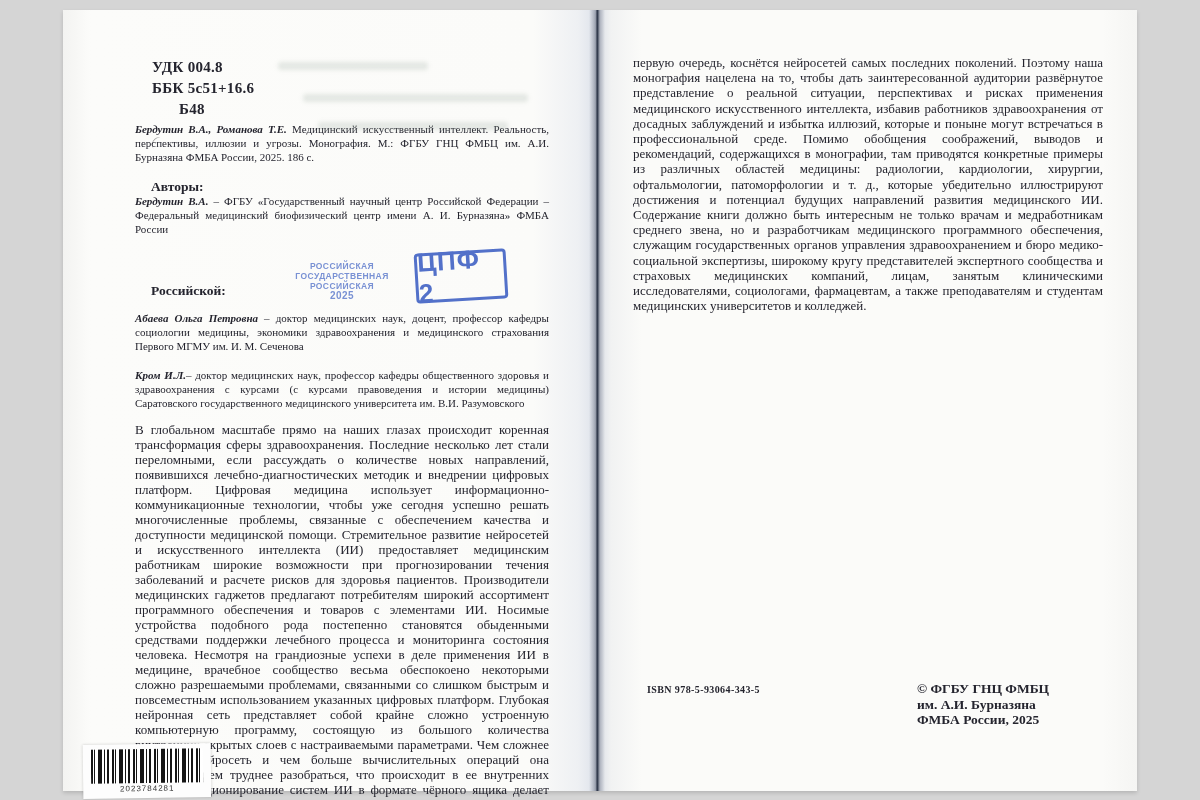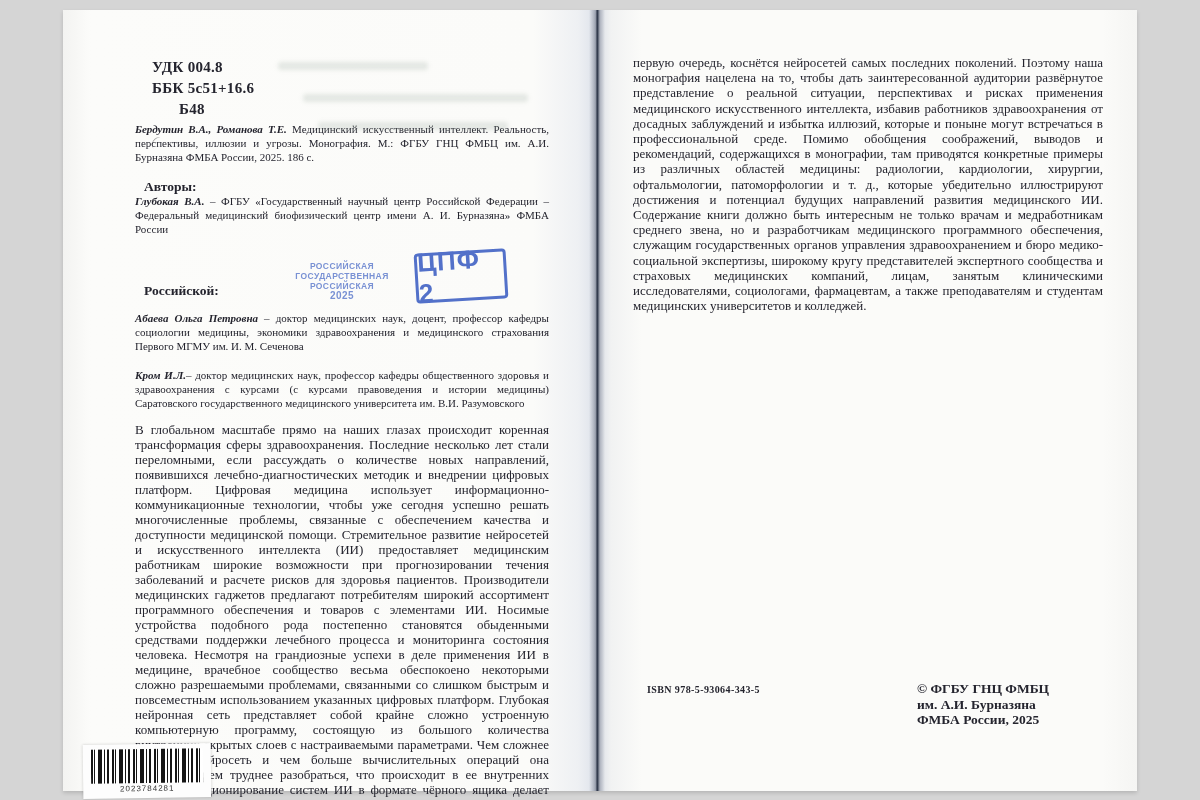--- a/index.html
+++ b/index.html
@@ -31,7 +31,7 @@
   .udk .indent{padding-left:27px;}
   .smalltext{font-size:11px;line-height:14px;text-align:justify;}
   .citation{left:72px;top:112px;width:414px;}
-  .heading{left:81px;font-size:13.5px;font-weight:bold;}
+  .heading{left:88px;font-size:13.5px;font-weight:bold;}
   .entry{left:72px;width:414px;}
   .annotation{left:72px;top:412px;width:414px;font-size:13px;line-height:15px;text-align:justify;}
   .r-annotation{left:36px;top:45px;width:470px;font-size:13px;line-height:15.2px;text-align:justify;}

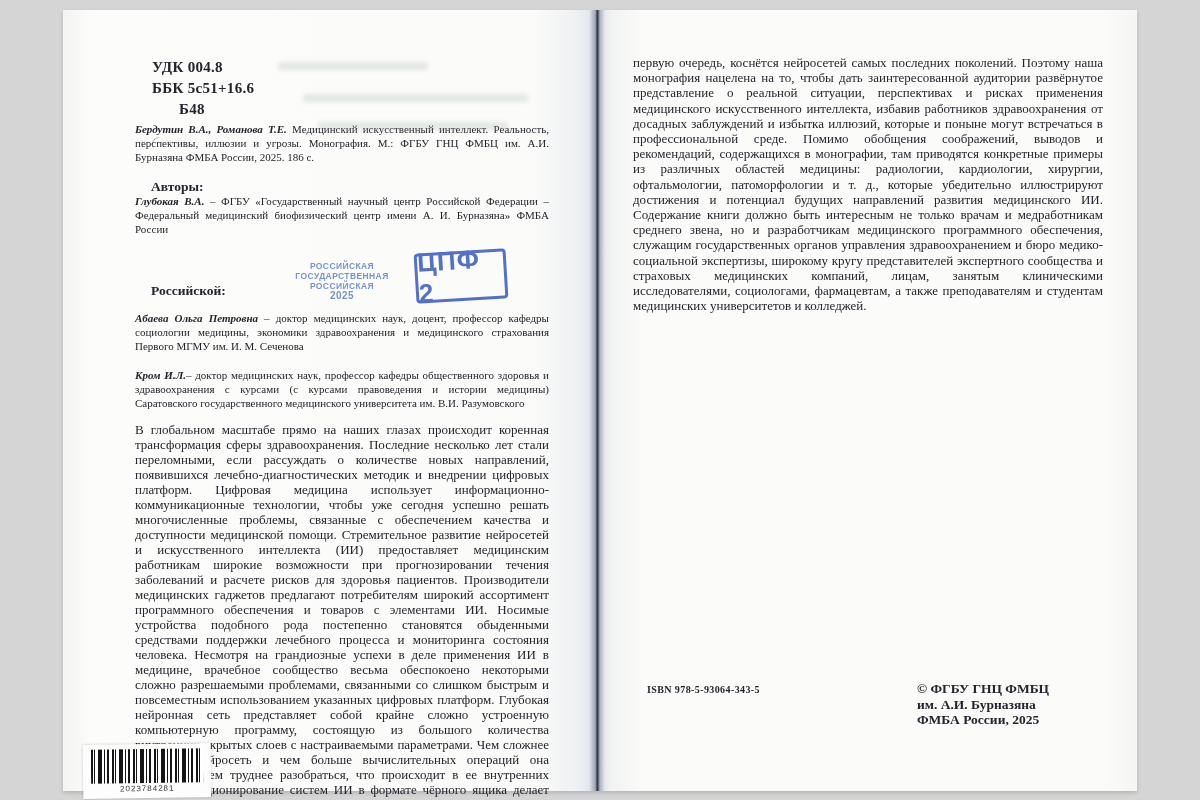--- a/index.html
+++ b/index.html
@@ -99,7 +99,7 @@
 
     <div class="abs heading" style="top:169px;">Авторы:</div>
 
-    <p class="abs smalltext entry" style="margin:0;top:184px;"><span class="bi name">Глубокая В.А.</span><span> – ФГБУ «Государственный научный центр Российской Федерации – Федеральный медицинский биофизический центр имени А. И. Бурназяна» ФМБА России</span></p>
+    <p class="abs smalltext entry" style="margin:0;top:184px;"><span class="bi name">Бердутин В.А.</span><span> – ФГБУ «Государственный научный центр Российской Федерации – Федеральный медицинский биофизический центр имени А. И. Бурназяна» ФМБА России</span></p>
 
 
     <div class="abs lib-stamp">

